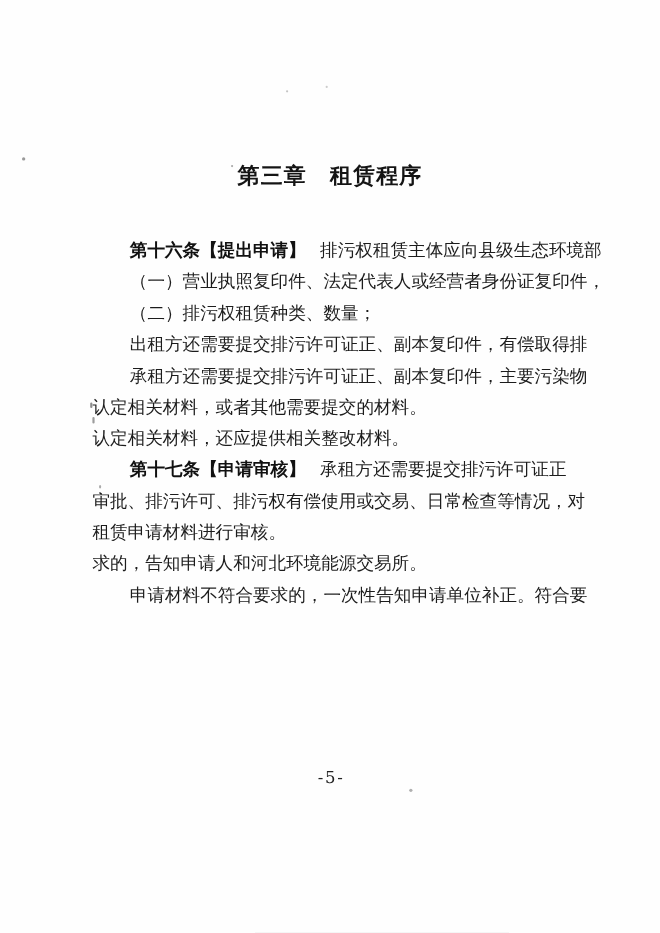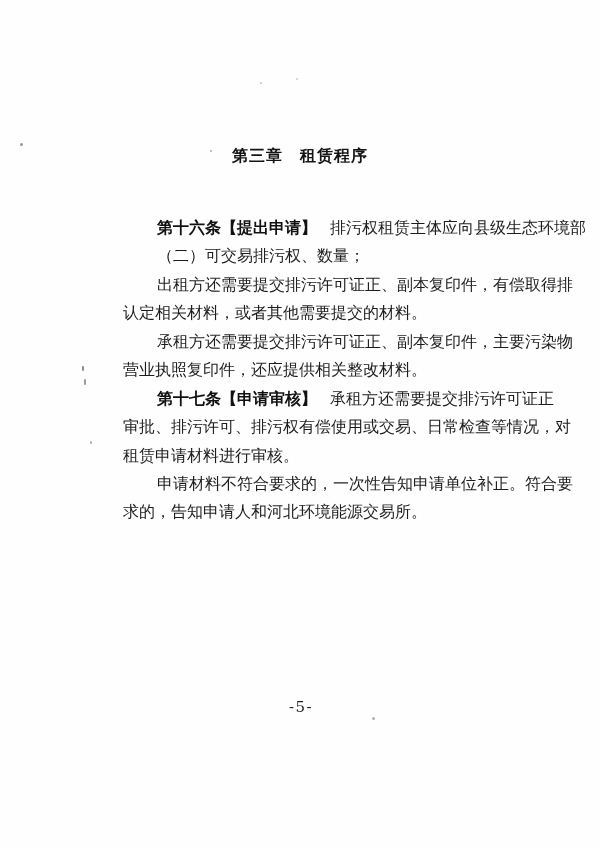--- a/index.html
+++ b/index.html
@@ -23,7 +23,7 @@
     left: 0;
     width: 600px;
     text-align: center;
-    font-size: 16px;
+    font-size: 20px;
     font-weight: bold;
     letter-spacing: 1px;
     color: #141414;

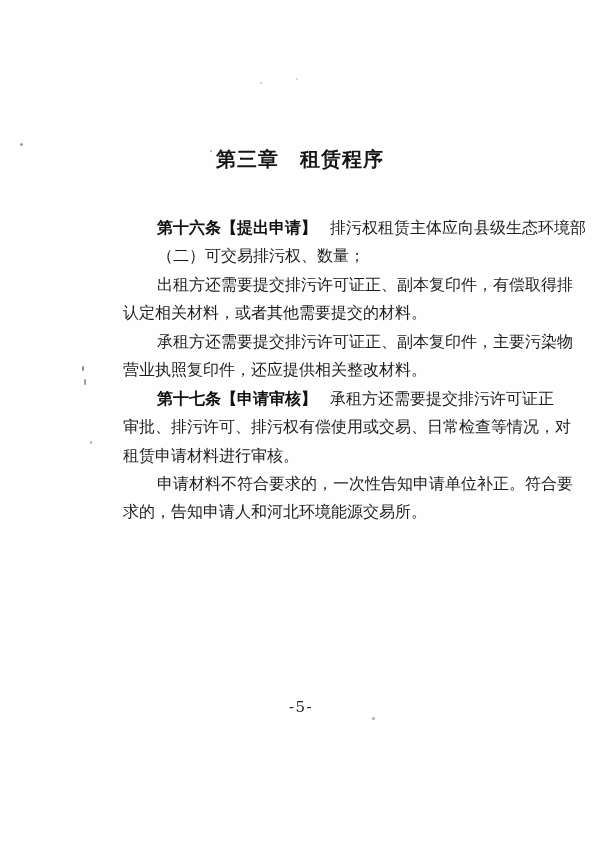--- a/index.html
+++ b/index.html
@@ -40,7 +40,6 @@
     font-size: 16px;
     white-space: nowrap;
     color: #1c1c1c;
-    margin-left: 39px;
   }
   .line.indent {
     padding-left: 34px;

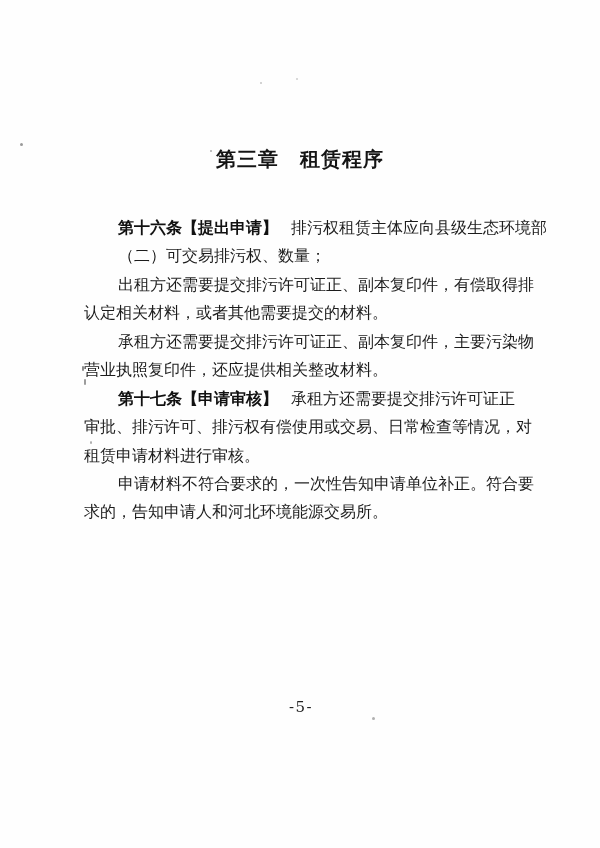--- a/index.html
+++ b/index.html
@@ -76,6 +76,7 @@
 
   <div class="doc-body">
       <div class="line indent"><span class="article-heading">第十六条【提出申请】</span><span class="after-heading">排污权租赁主体应向县级生态环境部</span></div>
+      <div class="line indent"><span>（一）营业执照复印件、法定代表人或经营者身份证复印件，</span></div>
       <div class="line indent"><span>（二）可交易排污权、数量；</span></div>
       <div class="line indent"><span>出租方还需要提交排污许可证正、副本复印件，有偿取得排</span></div>
       <div class="line"><span>认定相关材料，或者其他需要提交的材料。</span></div>

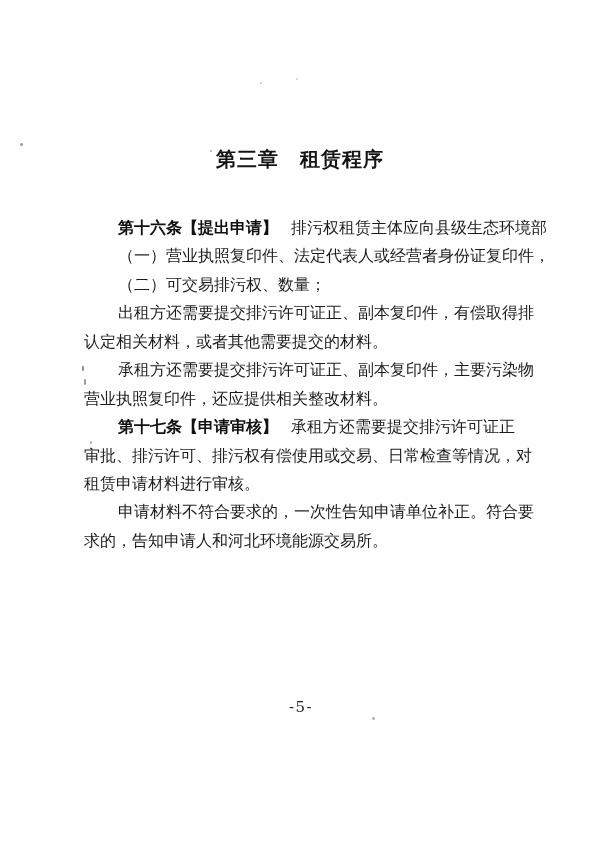--- a/index.html
+++ b/index.html
@@ -77,7 +77,7 @@
   <div class="doc-body">
       <div class="line indent"><span class="article-heading">第十六条【提出申请】</span><span class="after-heading">排污权租赁主体应向县级生态环境部</span></div>
       <div class="line indent"><span>（一）营业执照复印件、法定代表人或经营者身份证复印件，</span></div>
-      <div class="line indent"><span>（二）可交易排污权、数量；</span></div>
+      <div class="line indent"><span>（二）排污权租赁种类、数量；</span></div>
       <div class="line indent"><span>出租方还需要提交排污许可证正、副本复印件，有偿取得排</span></div>
       <div class="line"><span>认定相关材料，或者其他需要提交的材料。</span></div>
       <div class="line indent"><span>承租方还需要提交排污许可证正、副本复印件，主要污染物</span></div>

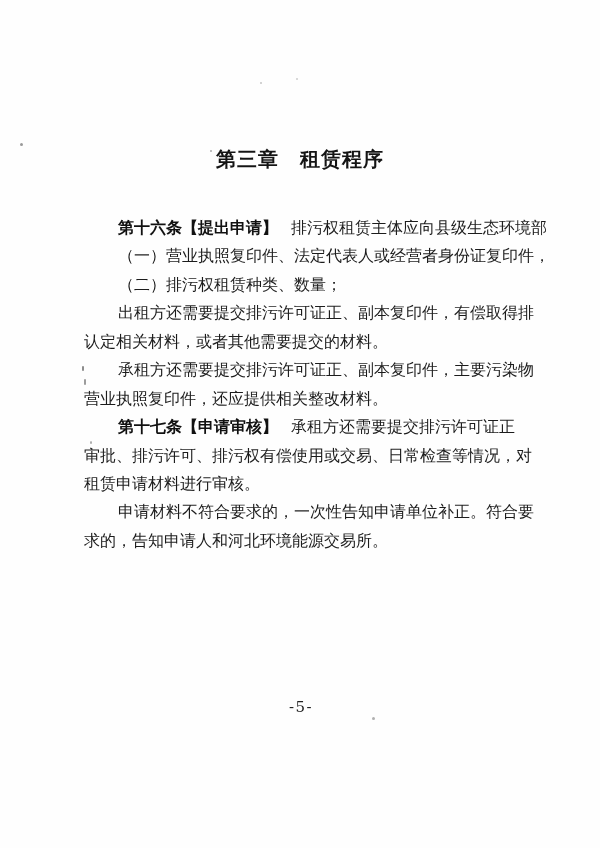--- a/index.html
+++ b/index.html
@@ -79,8 +79,8 @@
       <div class="line indent"><span>（一）营业执照复印件、法定代表人或经营者身份证复印件，</span></div>
       <div class="line indent"><span>（二）排污权租赁种类、数量；</span></div>
       <div class="line indent"><span>出租方还需要提交排污许可证正、副本复印件，有偿取得排</span></div>
+      <div class="line indent"><span>承租方还需要提交排污许可证正、副本复印件，主要污染物</span></div>
       <div class="line"><span>认定相关材料，或者其他需要提交的材料。</span></div>
-      <div class="line indent"><span>承租方还需要提交排污许可证正、副本复印件，主要污染物</span></div>
       <div class="line"><span>营业执照复印件，还应提供相关整改材料。</span></div>
       <div class="line indent"><span class="article-heading">第十七条【申请审核】</span><span class="after-heading">承租方还需要提交排污许可证正</span></div>
       <div class="line"><span>审批、排污许可、排污权有偿使用或交易、日常检查等情况，对</span></div>

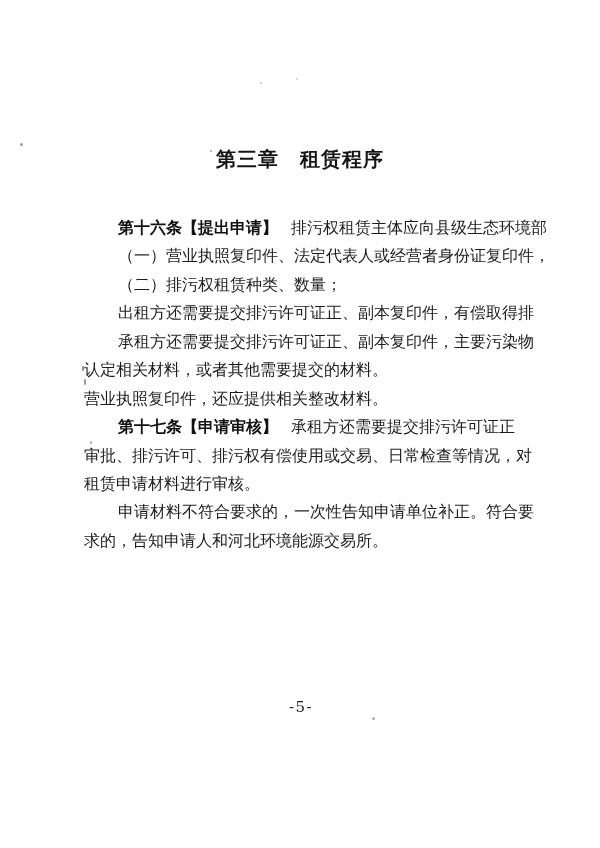--- a/index.html
+++ b/index.html
@@ -81,7 +81,7 @@
       <div class="line indent"><span>出租方还需要提交排污许可证正、副本复印件，有偿取得排</span></div>
       <div class="line indent"><span>承租方还需要提交排污许可证正、副本复印件，主要污染物</span></div>
       <div class="line"><span>认定相关材料，或者其他需要提交的材料。</span></div>
-      <div class="line"><span>营业执照复印件，还应提供相关整改材料。</span></div>
+      <div class="line"><span>认定相关材料，还应提供相关整改材料。</span></div>
       <div class="line indent"><span class="article-heading">第十七条【申请审核】</span><span class="after-heading">承租方还需要提交排污许可证正</span></div>
       <div class="line"><span>审批、排污许可、排污权有偿使用或交易、日常检查等情况，对</span></div>
       <div class="line"><span>租赁申请材料进行审核。</span></div>

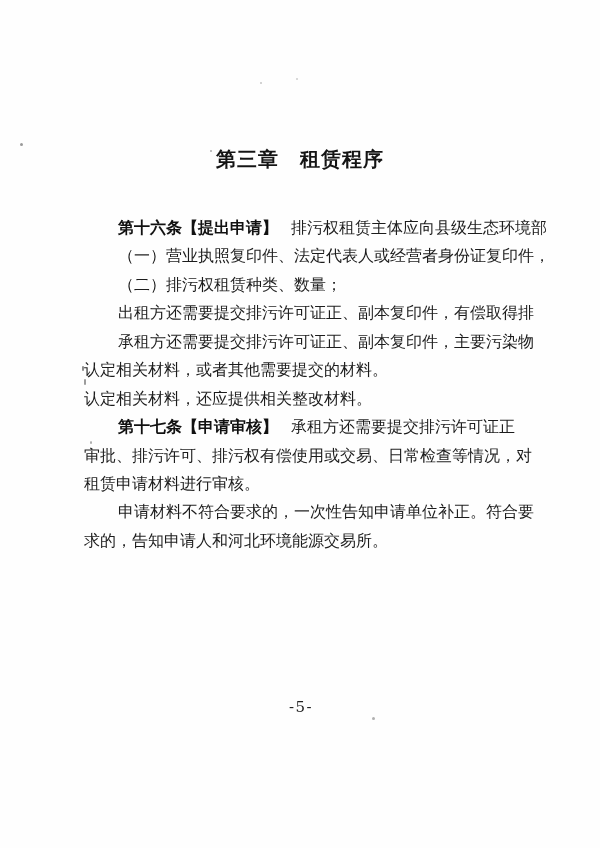--- a/index.html
+++ b/index.html
@@ -85,8 +85,8 @@
       <div class="line indent"><span class="article-heading">第十七条【申请审核】</span><span class="after-heading">承租方还需要提交排污许可证正</span></div>
       <div class="line"><span>审批、排污许可、排污权有偿使用或交易、日常检查等情况，对</span></div>
       <div class="line"><span>租赁申请材料进行审核。</span></div>
+      <div class="line"><span>求的，告知申请人和河北环境能源交易所。</span></div>
       <div class="line indent"><span>申请材料不符合要求的，一次性告知申请单位补正。符合要</span></div>
-      <div class="line"><span>求的，告知申请人和河北环境能源交易所。</span></div>
     </div>
 
   <div class="page-number">-5-</div>

